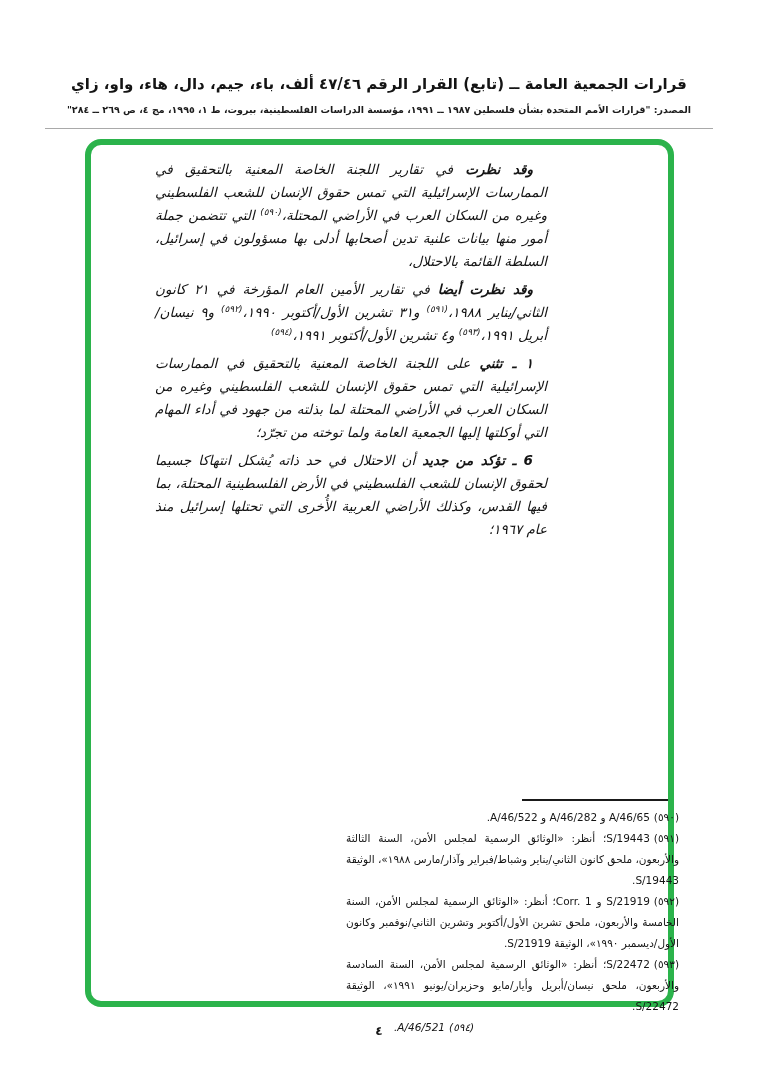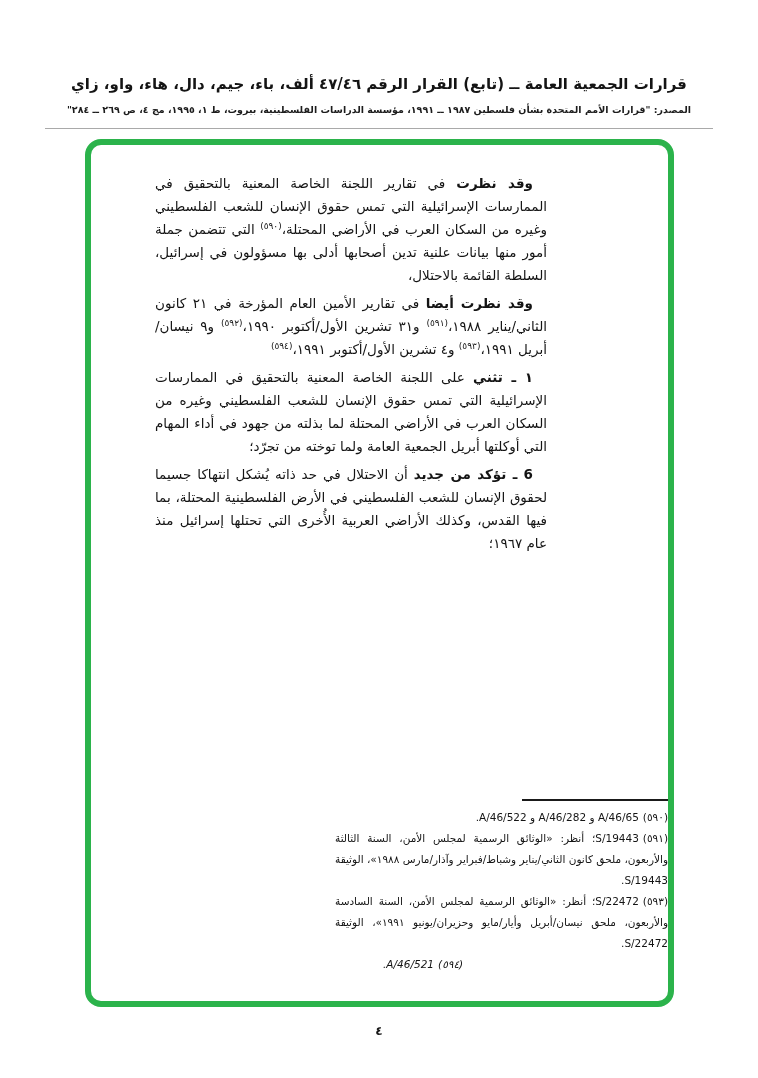--- a/index.html
+++ b/index.html
@@ -47,11 +47,12 @@
 
   
   .body-col{
-    position:absolute;left:155px;top:172px;width:392px;
+    position:absolute;left:155px;top:158px;width:392px;
     direction:rtl;
     text-align:justify;
     font-size:13.5px;line-height:23px;
     color:var(--ink);
+    font-style:italic;
   }
   .para{margin:0 0 5px 0;text-indent:14px;}
   .para .lead{font-weight:bold;}

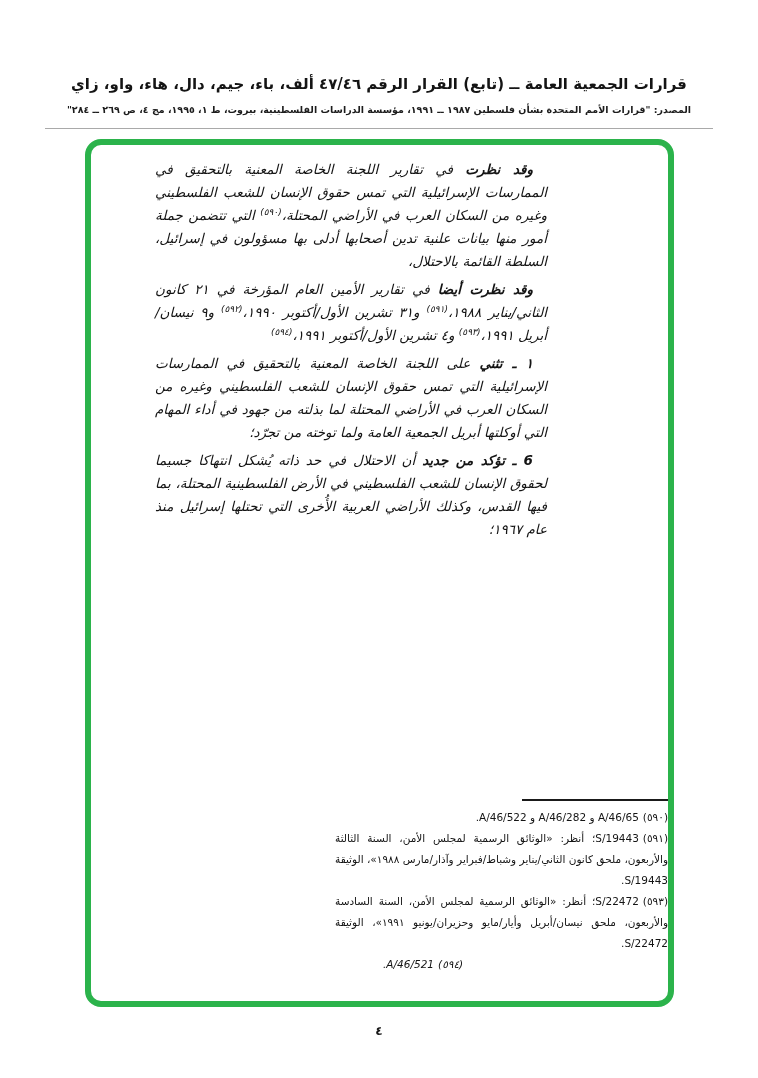--- a/index.html
+++ b/index.html
@@ -99,7 +99,7 @@
   <div class="body-col">
     <p class="para"><span class="lead">وقد نظرت</span><span> في تقارير اللجنة الخاصة المعنية بالتحقيق في الممارسات الإسرائيلية التي تمس حقوق الإنسان للشعب الفلسطيني وغيره من السكان العرب في الأراضي المحتلة،</span><span class="fn">(٥٩٠)</span><span> التي تتضمن جملة أمور منها بيانات علنية تدين أصحابها أدلى بها مسؤولون في إسرائيل، السلطة القائمة بالاحتلال،</span></p>
     <p class="para"><span class="lead">وقد نظرت أيضا</span><span> في تقارير الأمين العام المؤرخة في ٢١ كانون الثاني/يناير ١٩٨٨،</span><span class="fn">(٥٩١)</span><span> و٣١ تشرين الأول/أكتوبر ١٩٩٠،</span><span class="fn">(٥٩٢)</span><span> و٩ نيسان/أبريل ١٩٩١،</span><span class="fn">(٥٩٣)</span><span> و٤ تشرين الأول/أكتوبر ١٩٩١،</span><span class="fn">(٥٩٤)</span></p>
-    <p class="para"><span class="lead">١ ـ تثني</span><span> على اللجنة الخاصة المعنية بالتحقيق في الممارسات الإسرائيلية التي تمس حقوق الإنسان للشعب الفلسطيني وغيره من السكان العرب في الأراضي المحتلة لما بذلته من جهود في أداء المهام التي أوكلتها أبريل الجمعية العامة ولما توخته من تجرّد؛</span></p>
+    <p class="para"><span class="lead">١ ـ تثني</span><span> على اللجنة الخاصة المعنية بالتحقيق في الممارسات الإسرائيلية التي تمس حقوق الإنسان للشعب الفلسطيني وغيره من السكان العرب في الأراضي المحتلة لما بذلته من جهود في أداء المهام التي أوكلتها إليها الجمعية العامة ولما توخته من تجرّد؛</span></p>
     <p class="para"><span class="lead">6 ـ تؤكد من جديد</span><span> أن الاحتلال في حد ذاته يُشكل انتهاكا جسيما لحقوق الإنسان للشعب الفلسطيني في الأرض الفلسطينية المحتلة، بما فيها القدس، وكذلك الأراضي العربية الأُخرى التي تحتلها إسرائيل منذ عام ١٩٦٧؛</span></p>
   </div>
 

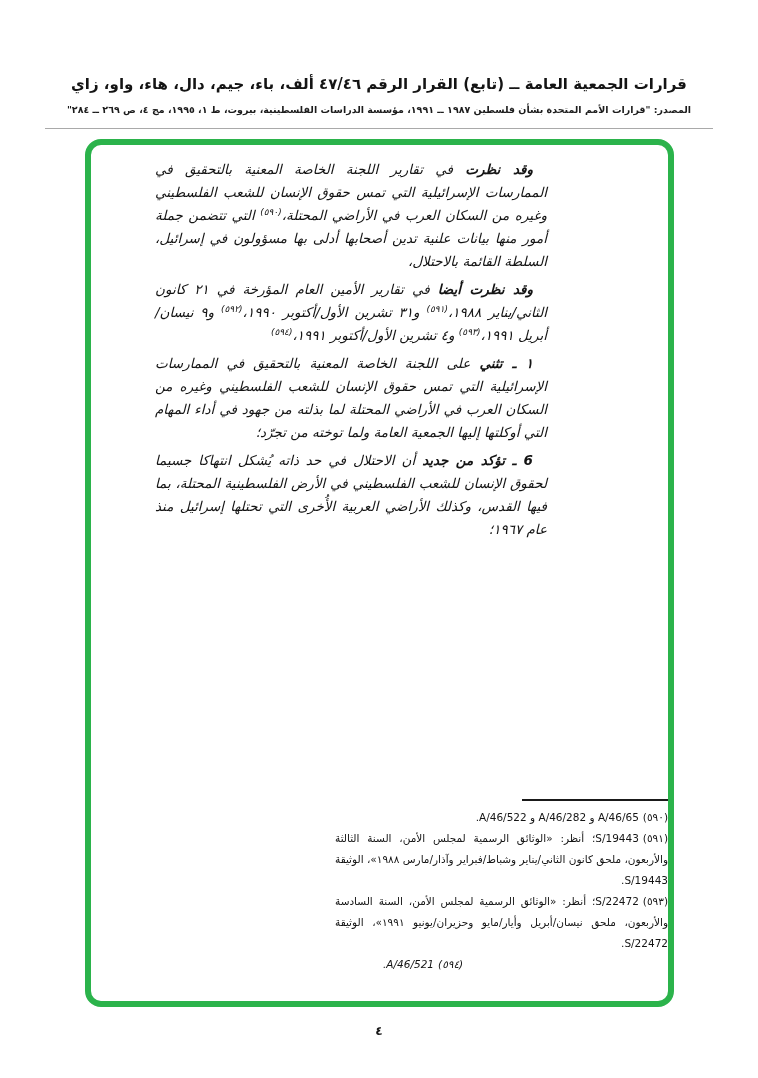--- a/index.html
+++ b/index.html
@@ -68,7 +68,7 @@
     background:#1a1a1a;
   }
   .footnotes{
-    position:absolute;left:335px;top:807px;width:333px;
+    position:absolute;left:346px;top:807px;width:333px;
     direction:rtl;
     text-align:justify;
     font-size:10.5px;line-height:21px;

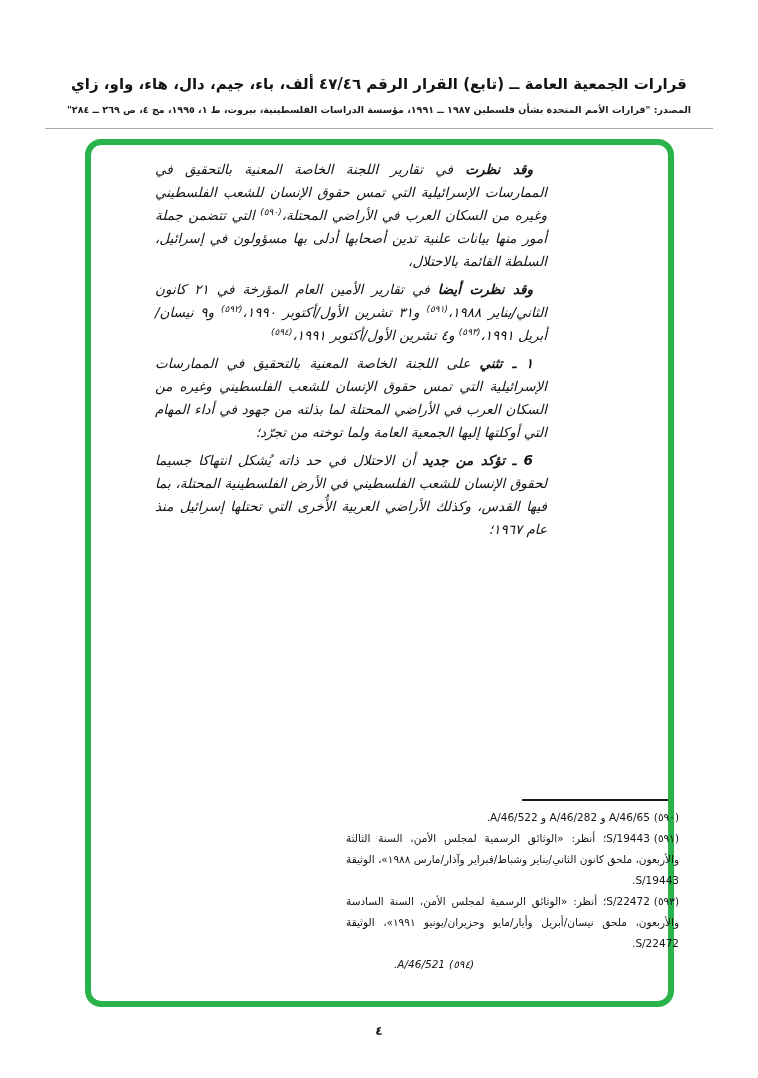--- a/index.html
+++ b/index.html
@@ -113,6 +113,9 @@
       <span class="fn-marker">(٥٩١)</span><span>S/19443؛ أنظر: «الوثائق الرسمية لمجلس الأمن، السنة الثالثة والأربعون، ملحق كانون الثاني/يناير وشباط/فبراير وآذار/مارس ١٩٨٨»، الوثيقة S/19443.</span>
     </p>
     <p class="footnote">
+      <span class="fn-marker">(٥٩٢)</span><span>S/21919 و Corr. 1؛ أنظر: «الوثائق الرسمية لمجلس الأمن، السنة الخامسة والأربعون، ملحق تشرين الأول/أكتوبر وتشرين الثاني/نوفمبر وكانون الأول/ديسمبر ١٩٩٠»، الوثيقة S/21919.</span>
+    </p>
+    <p class="footnote">
       <span class="fn-marker">(٥٩٣)</span><span>S/22472؛ أنظر: «الوثائق الرسمية لمجلس الأمن، السنة السادسة والأربعون، ملحق نيسان/أبريل وأيار/مايو وحزيران/يونيو ١٩٩١»، الوثيقة S/22472.</span>
     </p>
     <p class="footnote">

